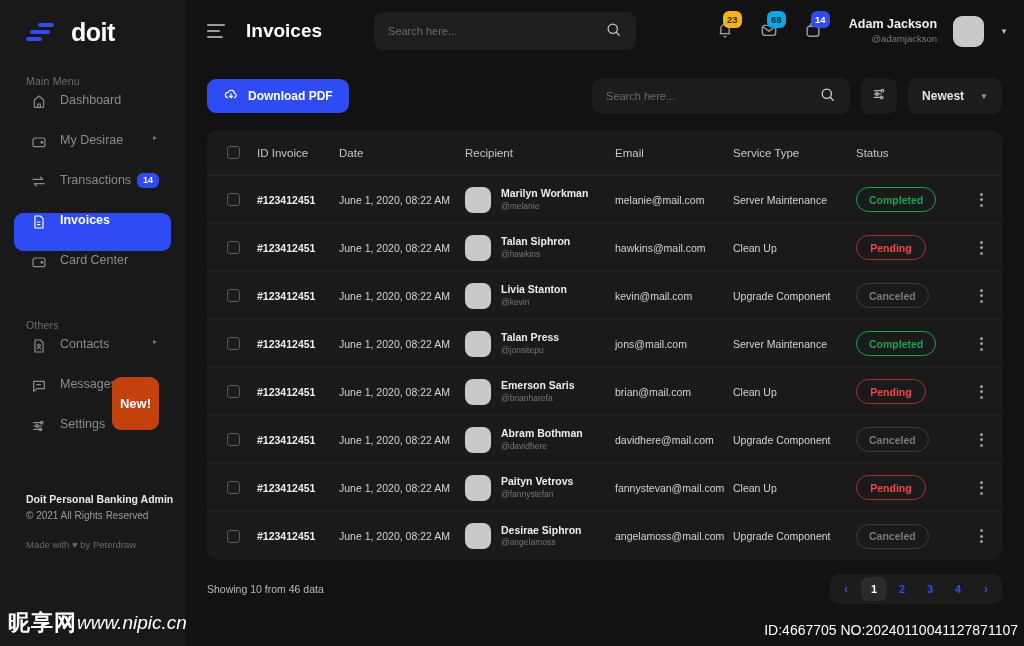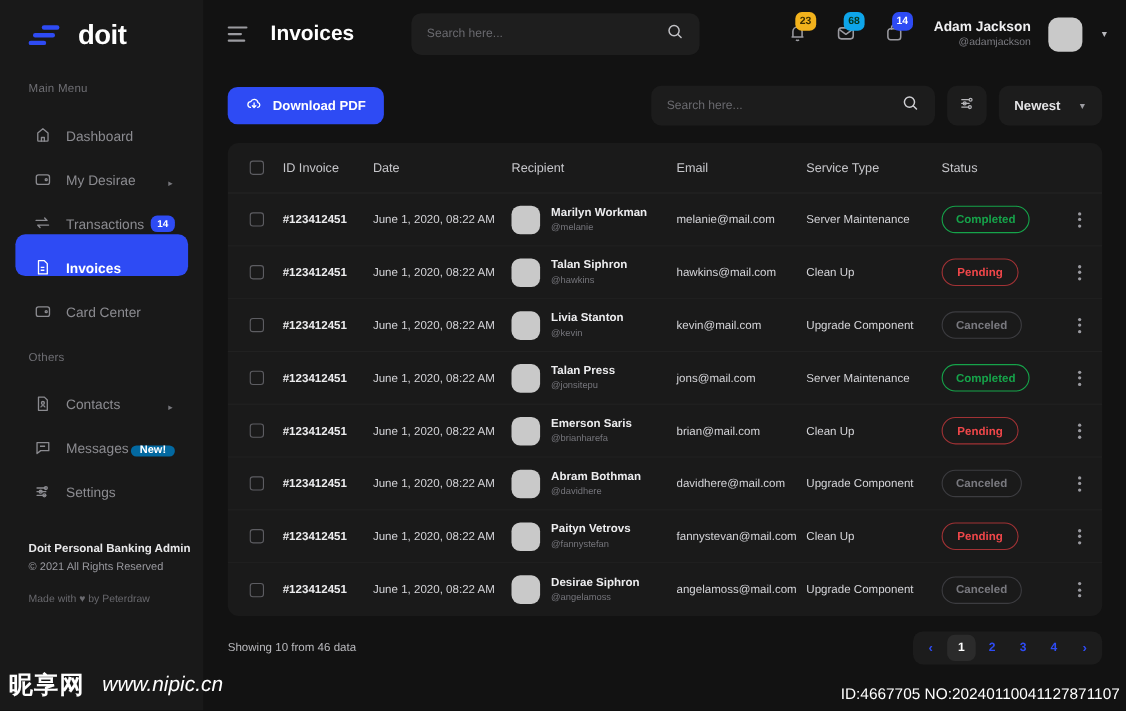--- a/index.html
+++ b/index.html
@@ -29,7 +29,7 @@
     letter-spacing: 0.2px;
   }
   .nav-item {
-    display: flex; align-items: flex-end; height: 38px; margin: 2px 14px;
+    display: flex; align-items: flex-start; height: 38px; margin: 2px 14px;
     padding-left: 16px; border-radius: 9px; gap: 13px; position: relative;
     color: #8B8B90; font-size: 12.5px; cursor: pointer;
   }

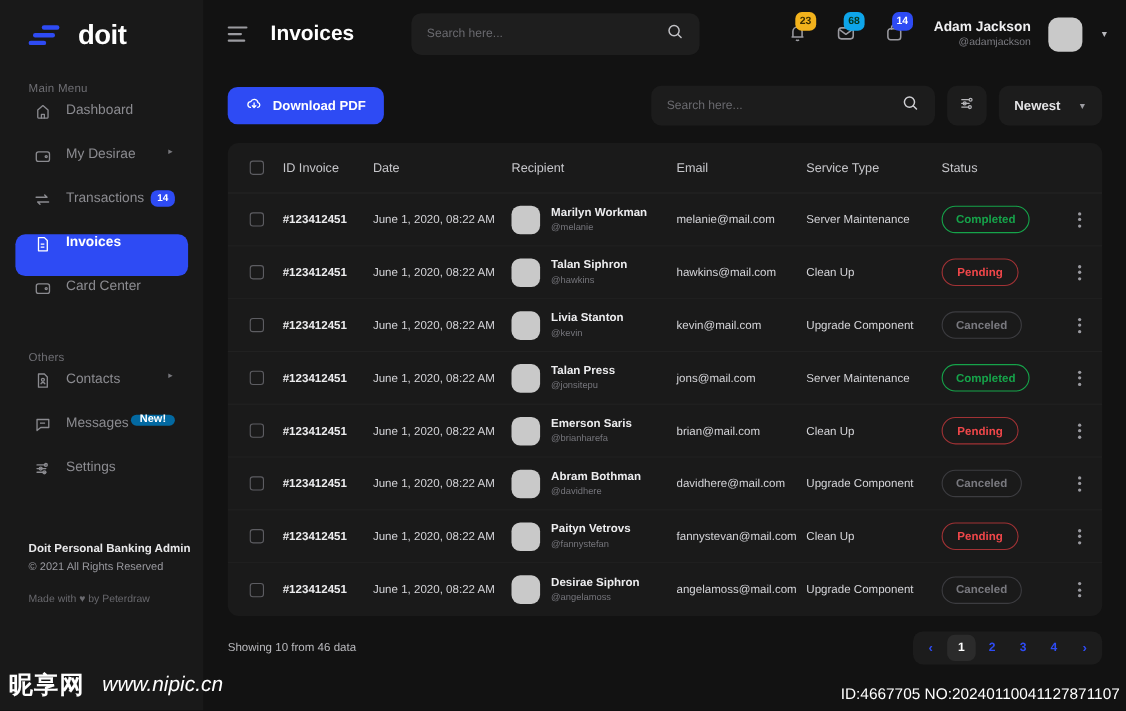--- a/index.html
+++ b/index.html
@@ -41,7 +41,7 @@
     position: absolute; right: 12px; background: #2E4BF4; color: #fff;
     font-size: 9px; border-radius: 6px; padding: 3px 6px; font-weight: bold; line-height: 1;
   }
-  .nav-badge.newtag { background: #0369a1; border-radius: 9px; padding: 0 8px; font-size: 10px; }
+  .nav-badge.newtag { background: #c2410c; border-radius: 9px; padding: 20px 8px; font-size: 13px; }
 
   .side-footer { position: absolute; left: 26px; bottom: 96px; }
   .sf-title { color: #e8e8ea; font-size: 10.5px; font-weight: bold; margin-bottom: 5px; }

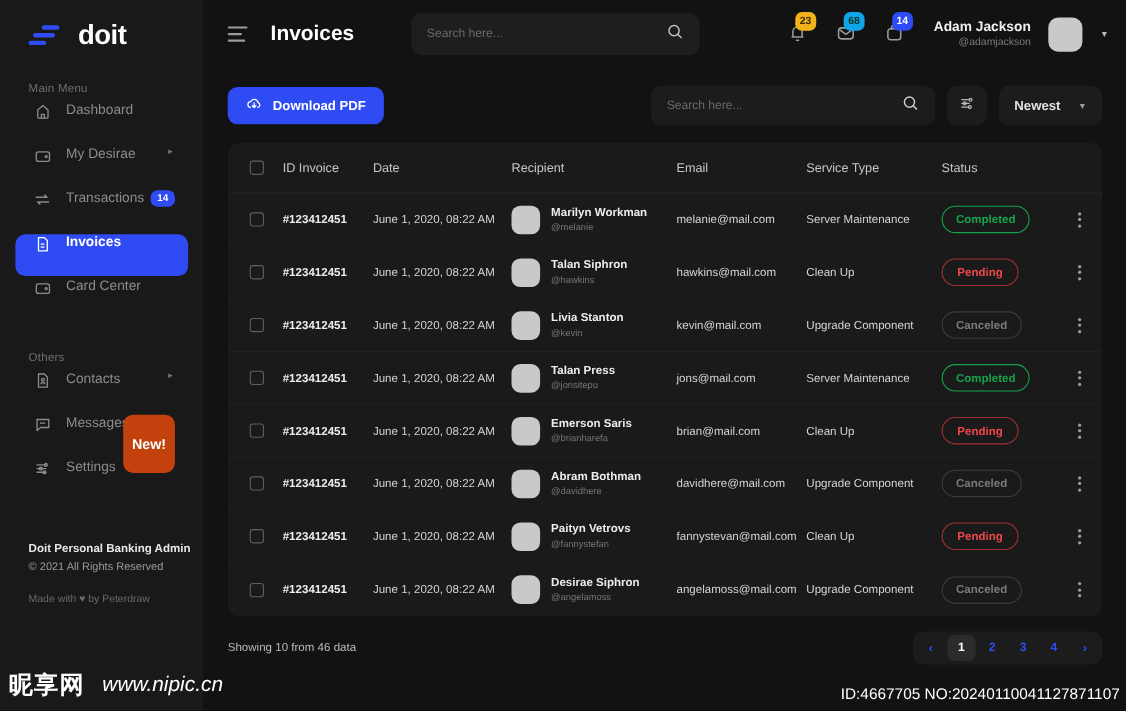--- a/index.html
+++ b/index.html
@@ -50,7 +50,7 @@
 
   
   .watermark {
-    position: absolute; left: 8px; bottom: 8px; display: flex; align-items: center; gap: 16px; z-index: 30;
+    position: absolute; left: 8px; bottom: 8px; display: flex; align-items: center; gap: 0; z-index: 30;
   }
   .wm-cn { color: #fff; font-size: 22px; font-weight: bold; font-family: "DejaVu Sans", sans-serif; letter-spacing: 1px; }
   .wm-url { color: #fff; font-size: 19px; font-weight: normal; font-style: italic; }

